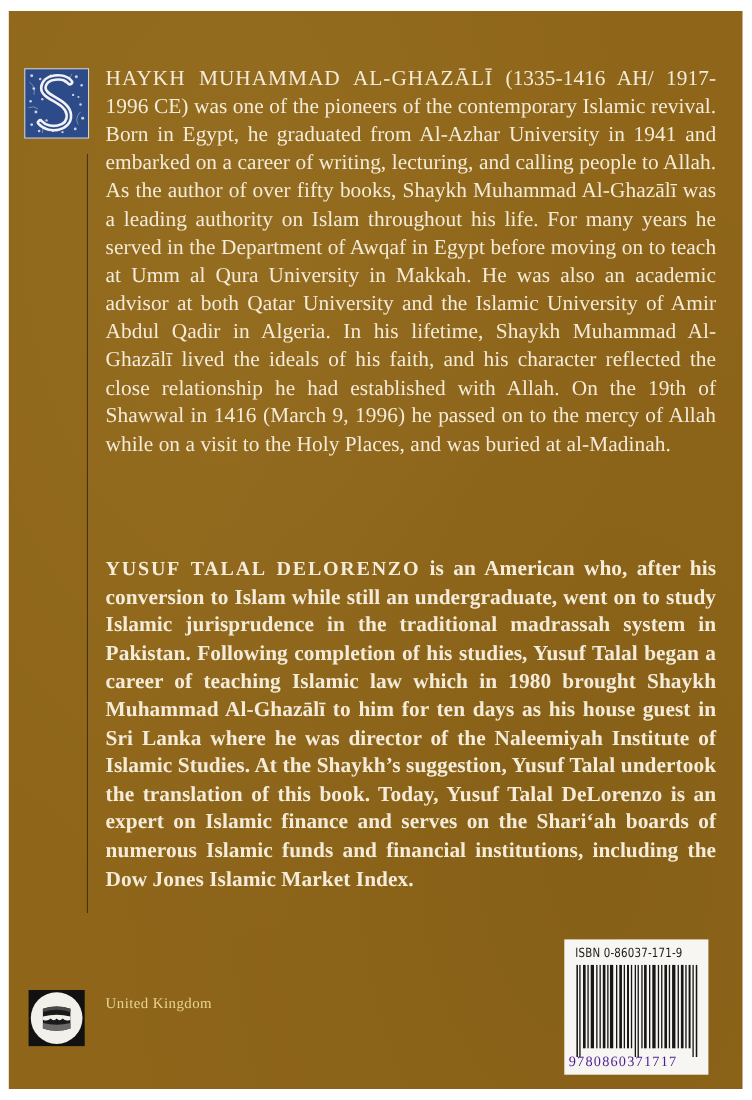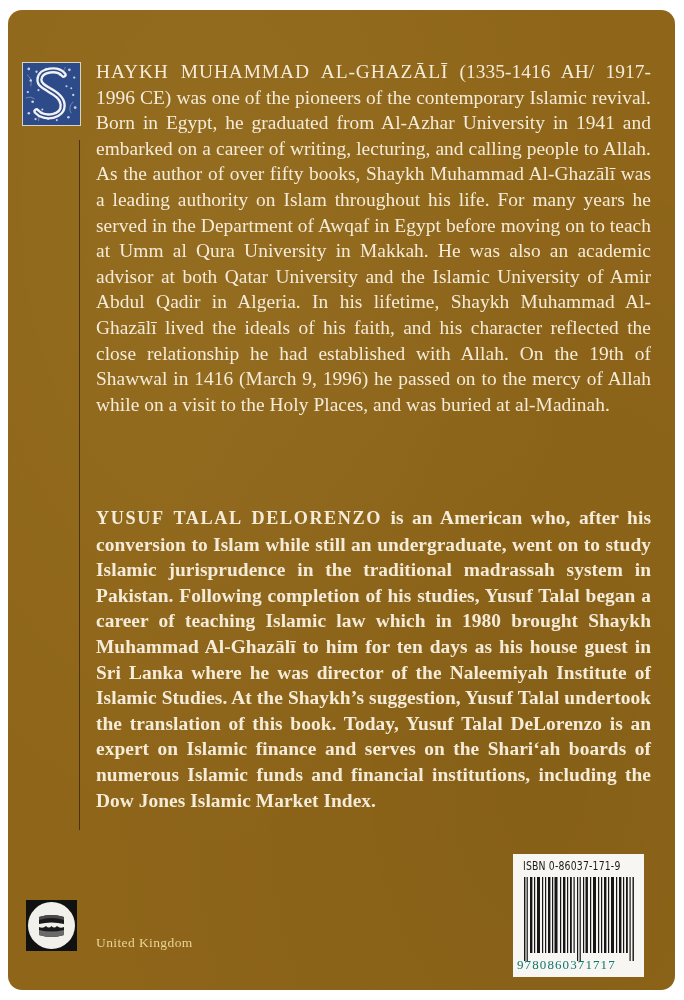--- a/index.html
+++ b/index.html
@@ -24,7 +24,6 @@
       background-image:
         radial-gradient(ellipse at 30% 20%, rgba(255,230,160,0.06), rgba(0,0,0,0) 60%),
         radial-gradient(ellipse at 80% 80%, rgba(0,0,0,0.05), rgba(0,0,0,0) 60%);
-      border-radius: 14px;
     }
     .rule {
       position: absolute;

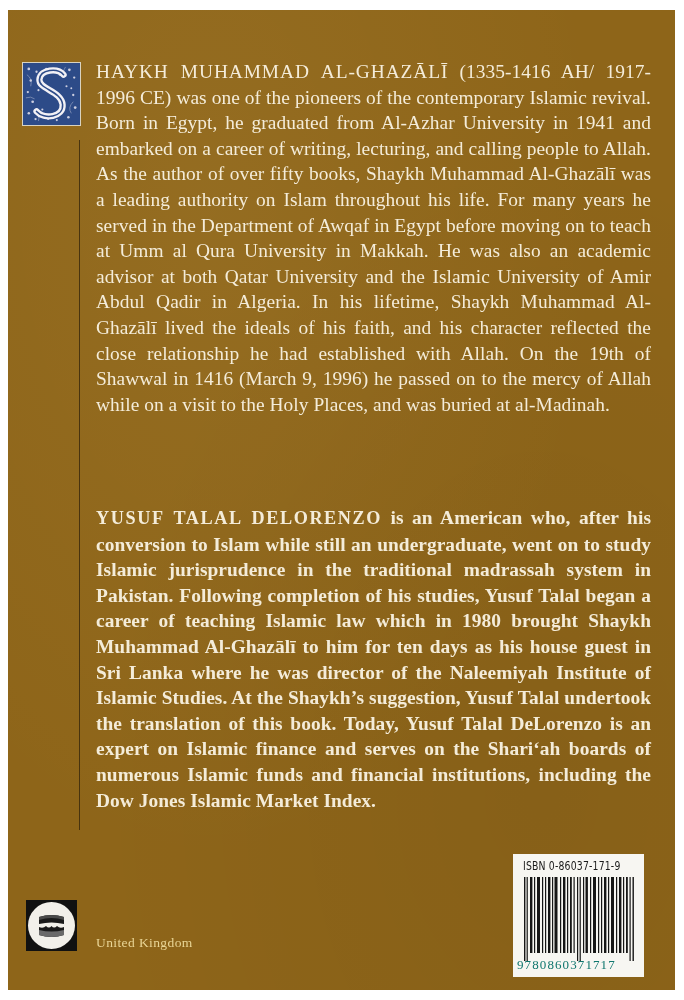--- a/index.html
+++ b/index.html
@@ -102,7 +102,7 @@
     .publisher-sub {
       position: absolute;
       left: 88px;
-      top: 925px;
+      top: 894px;
       color: #e9d596;
       font-size: 13.5px;
       letter-spacing: 0.4px;

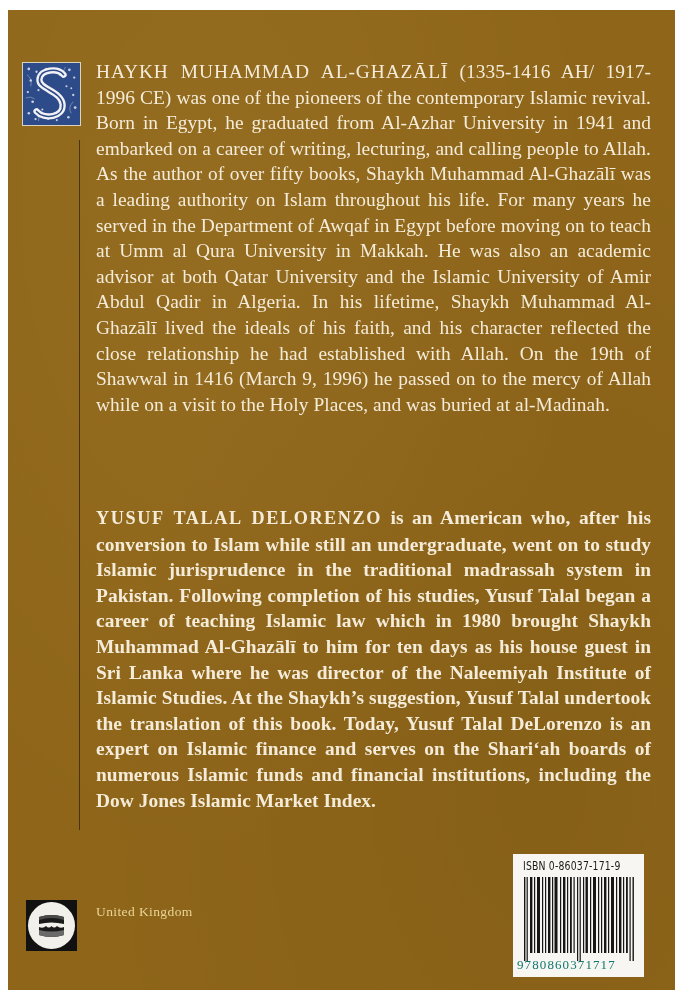--- a/index.html
+++ b/index.html
@@ -140,7 +140,7 @@
       top: 103px;
       font-family: "Liberation Serif", serif;
       font-size: 13px;
-      color: #0f766e;
+      color: #4c1d95;
       letter-spacing: 1.1px;
       background: transparent;
       white-space: nowrap;

